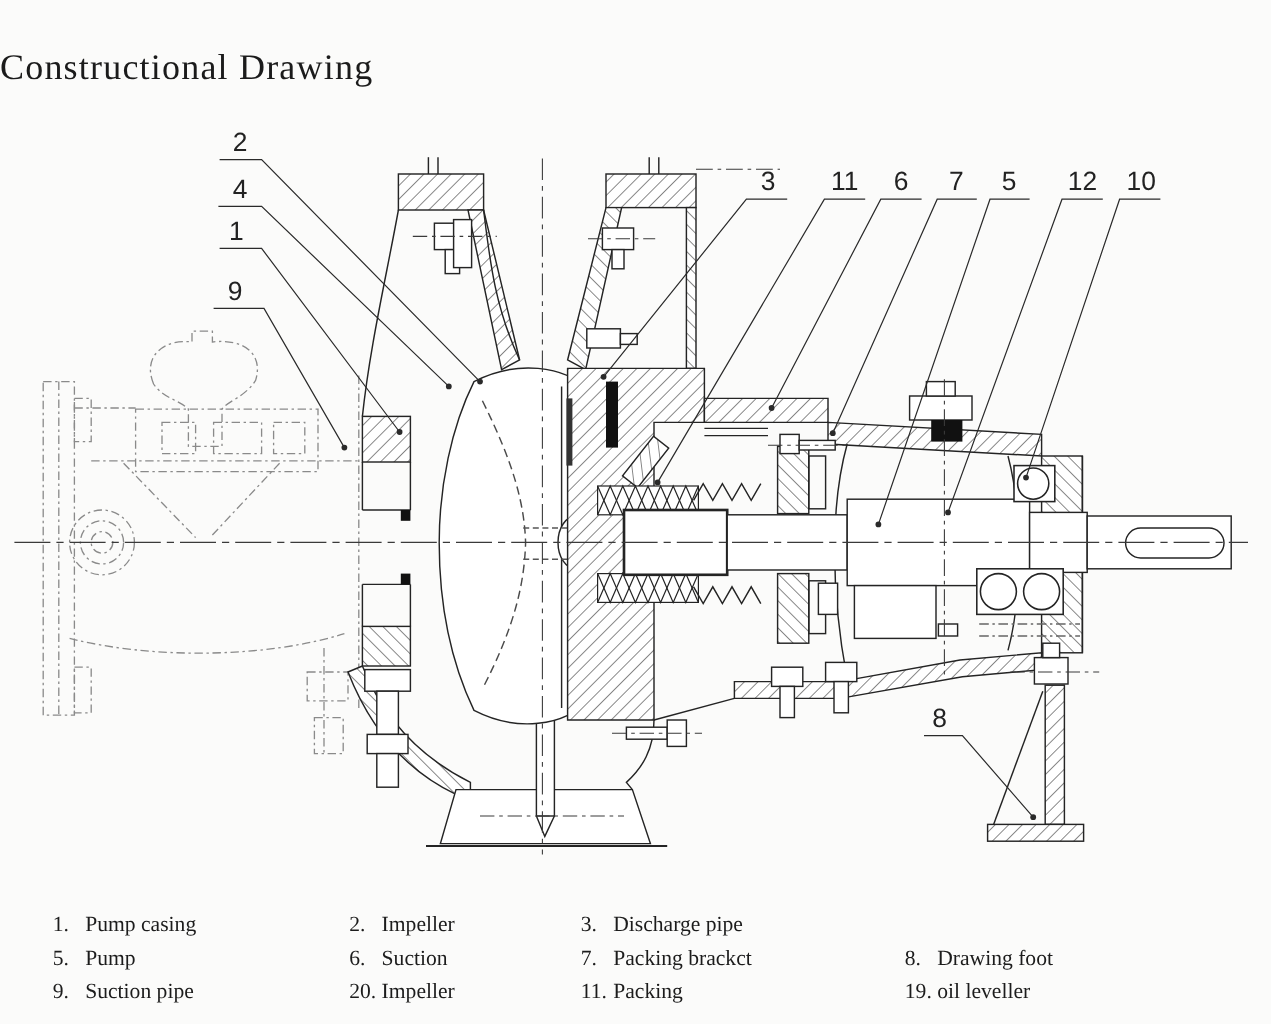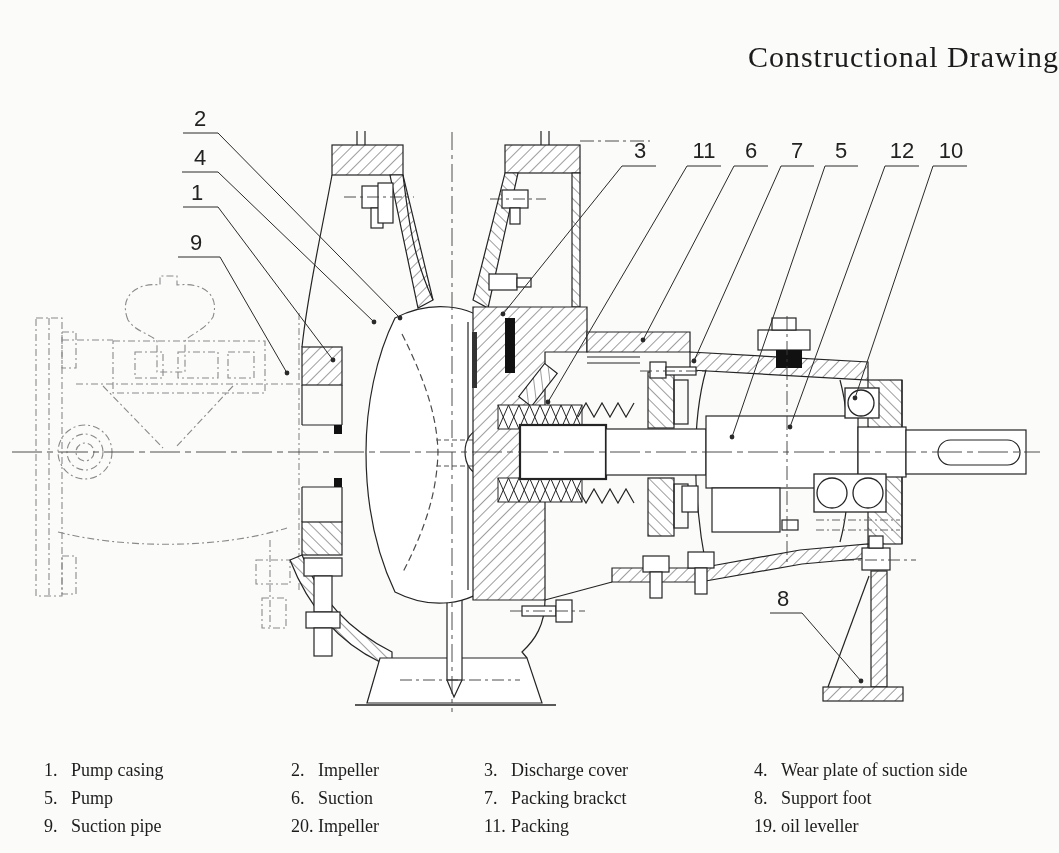--- a/index.html
+++ b/index.html
@@ -6,7 +6,7 @@
   #stage{position:relative;width:1059px;height:853px;background:#fbfbfa;}
   #drawing-svg{position:absolute;left:0;top:0;}
   .title{
-    position:absolute;left:0;top:40px;width:1059px;text-align:right;
+    position:absolute;left:0;top:40px;width:1059px;text-align:left;
     font-family:"Liberation Serif","DejaVu Serif",serif;
     font-size:30px;color:#1b1b1b;letter-spacing:1px;
   }

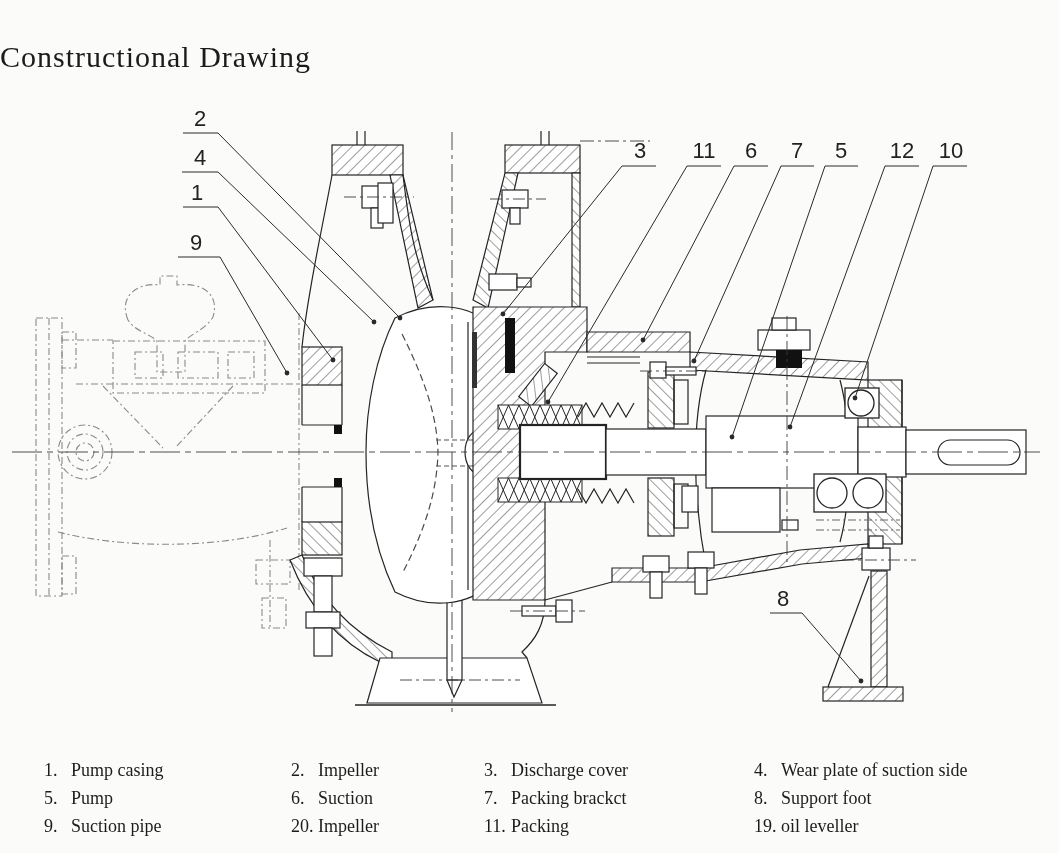--- a/index.html
+++ b/index.html
@@ -289,7 +289,7 @@
   <div class="legend">
     <div class="legend-item" style="left:30px;top:760px"><span class="lnum">1.</span><span>Pump casing</span></div>
     <div class="legend-item" style="left:277px;top:760px"><span class="lnum">2.</span><span>Impeller</span></div>
-    <div class="legend-item" style="left:470px;top:760px"><span class="lnum">3.</span><span>Discharge cover</span></div>
+    <div class="legend-item" style="left:470px;top:760px"><span class="lnum">3.</span><span>Discharge pipe</span></div>
     <div class="legend-item" style="left:740px;top:760px"><span class="lnum">4.</span><span>Wear plate of suction side</span></div>
     <div class="legend-item" style="left:30px;top:788px"><span class="lnum">5.</span><span>Pump</span></div>
     <div class="legend-item" style="left:277px;top:788px"><span class="lnum">6.</span><span>Suction</span></div>

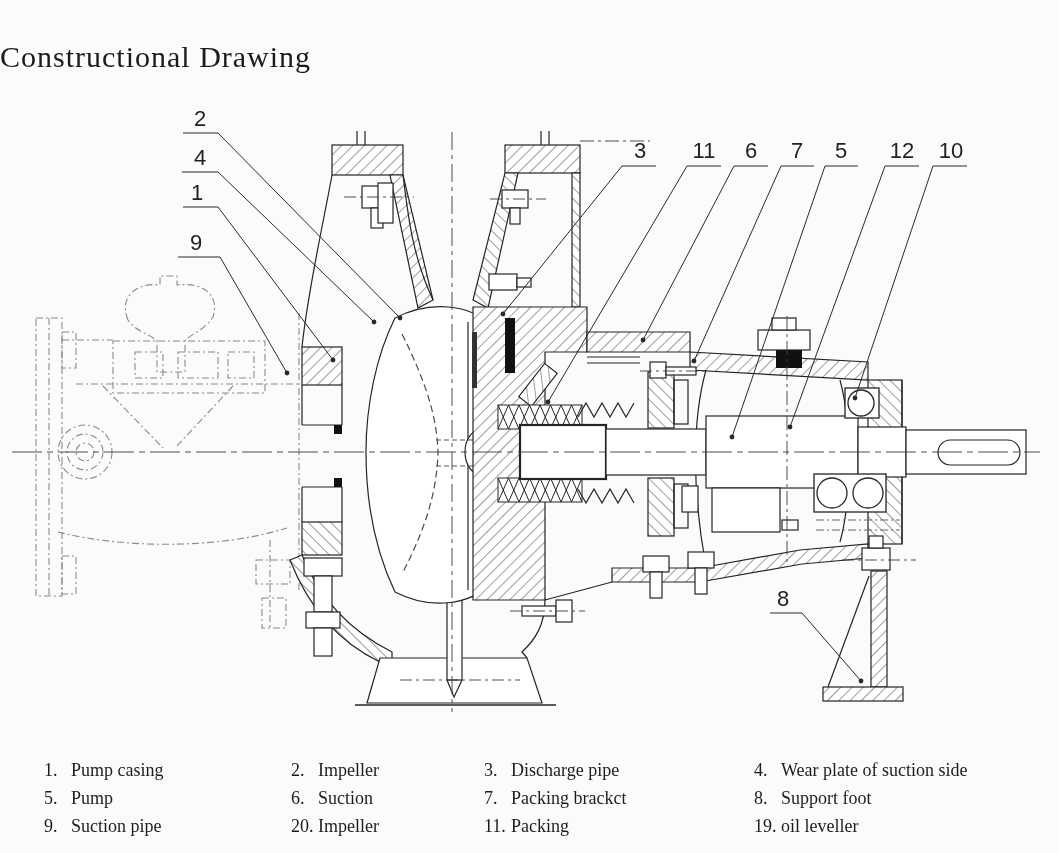--- a/index.html
+++ b/index.html
@@ -290,7 +290,6 @@
     <div class="legend-item" style="left:30px;top:760px"><span class="lnum">1.</span><span>Pump casing</span></div>
     <div class="legend-item" style="left:277px;top:760px"><span class="lnum">2.</span><span>Impeller</span></div>
     <div class="legend-item" style="left:470px;top:760px"><span class="lnum">3.</span><span>Discharge pipe</span></div>
-    <div class="legend-item" style="left:740px;top:760px"><span class="lnum">4.</span><span>Wear plate of suction side</span></div>
     <div class="legend-item" style="left:30px;top:788px"><span class="lnum">5.</span><span>Pump</span></div>
     <div class="legend-item" style="left:277px;top:788px"><span class="lnum">6.</span><span>Suction</span></div>
     <div class="legend-item" style="left:470px;top:788px"><span class="lnum">7.</span><span>Packing brackct</span></div>

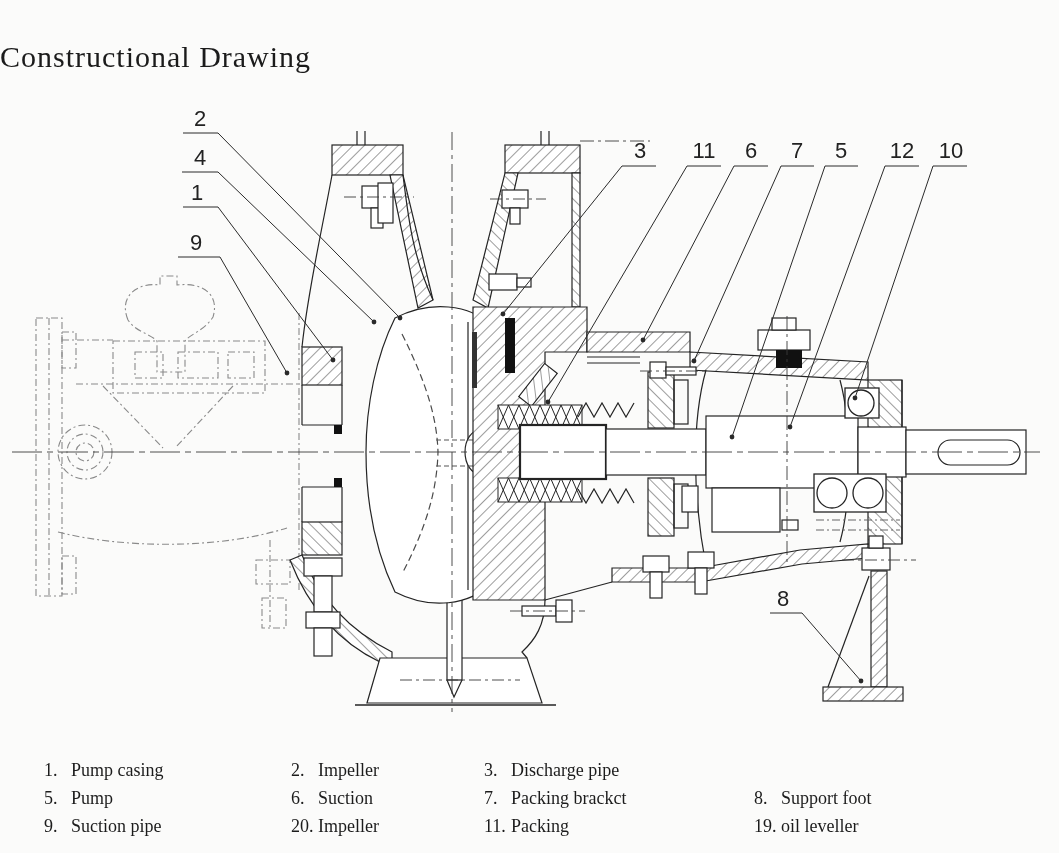--- a/index.html
+++ b/index.html
@@ -293,7 +293,7 @@
     <div class="legend-item" style="left:30px;top:788px"><span class="lnum">5.</span><span>Pump</span></div>
     <div class="legend-item" style="left:277px;top:788px"><span class="lnum">6.</span><span>Suction</span></div>
     <div class="legend-item" style="left:470px;top:788px"><span class="lnum">7.</span><span>Packing brackct</span></div>
-    <div class="legend-item" style="left:740px;top:788px"><span class="lnum">8.</span><span>Support foot</span></div>
+    <div class="legend-item" style="left:740px;top:788px"><span class="lnum">8.</span><span>Drawing foot</span></div>
     <div class="legend-item" style="left:30px;top:816px"><span class="lnum">9.</span><span>Suction pipe</span></div>
     <div class="legend-item" style="left:277px;top:816px"><span class="lnum">20.</span><span>Impeller</span></div>
     <div class="legend-item" style="left:470px;top:816px"><span class="lnum">11.</span><span>Packing</span></div>

